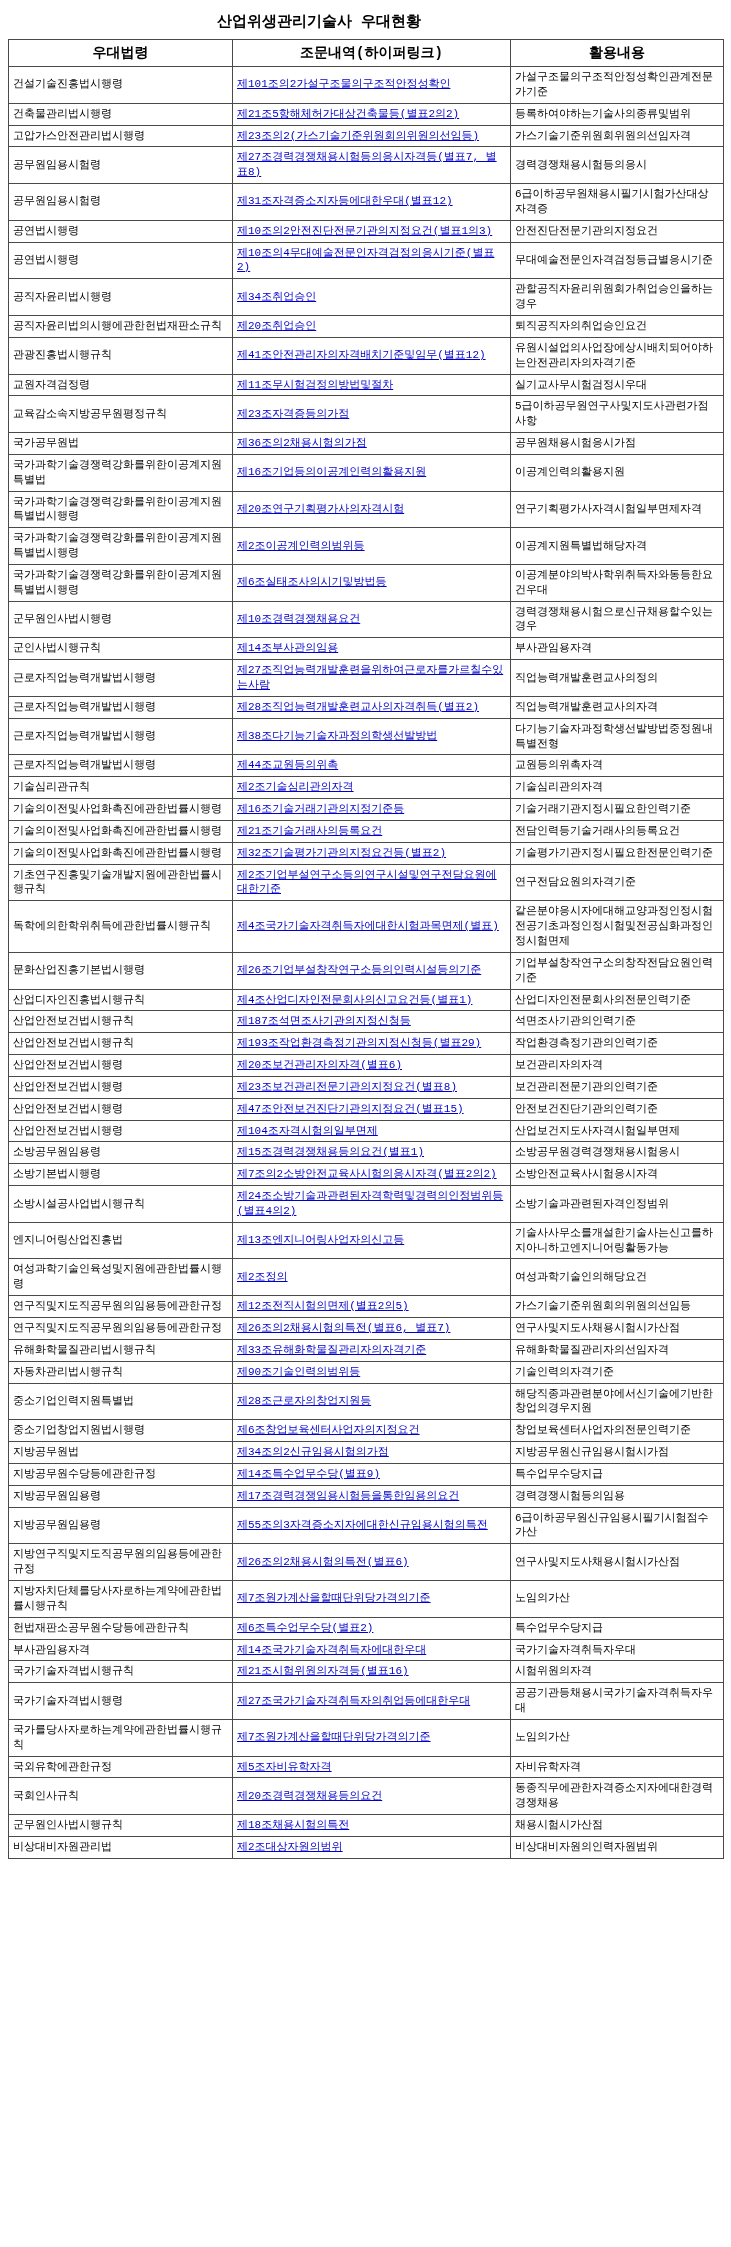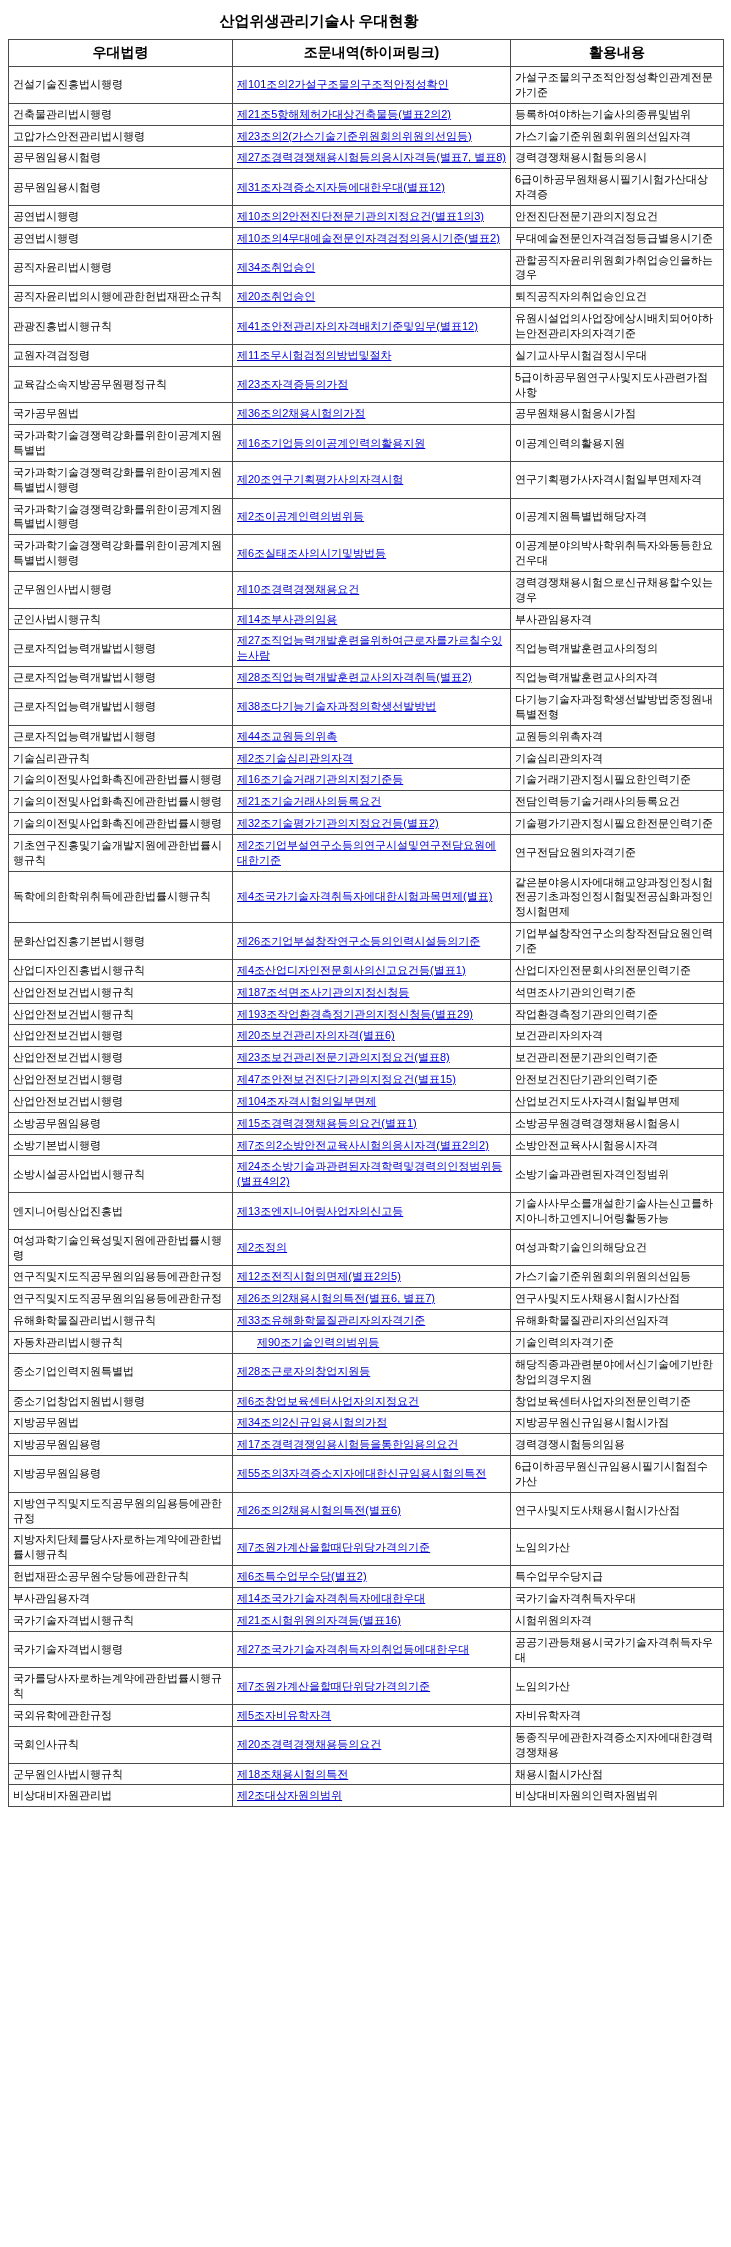--- a/index.html
+++ b/index.html
@@ -14,6 +14,7 @@
     width: 630px;
     box-sizing: border-box;
     padding: 6px 0 10px 8px;
+    font-family: Liberation Mono, monospace;
   }
   .title {
     text-align: center;

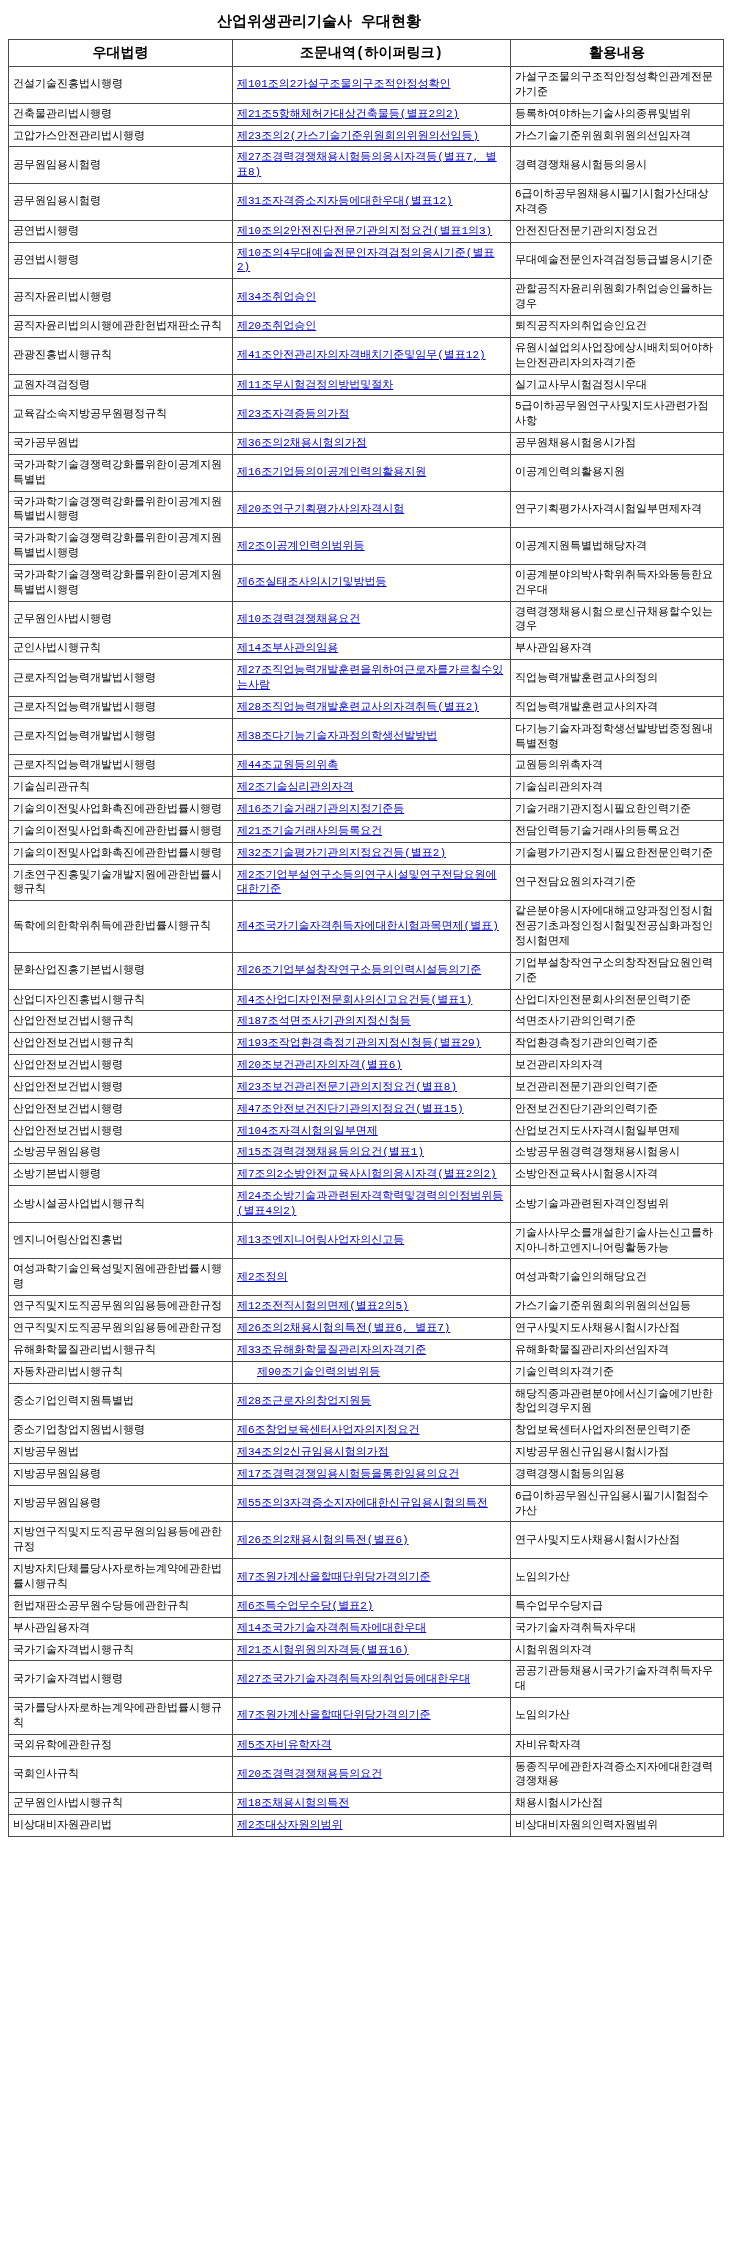--- a/index.html
+++ b/index.html
@@ -298,7 +298,7 @@
         </tr>
         <tr>
           <td class="law">자동차관리법시행규칙</td>
-          <td class="prov"><a href="#" style="color: rgb(0, 0, 204); margin-left: 20px;">제90조기술인력의범위등</a></td>
+          <td class="prov"><a href="#" style="color: rgb(0, 0, 204);">제90조기술인력의범위등</a></td>
           <td class="usage">기술인력의자격기준</td>
         </tr>
         <tr>

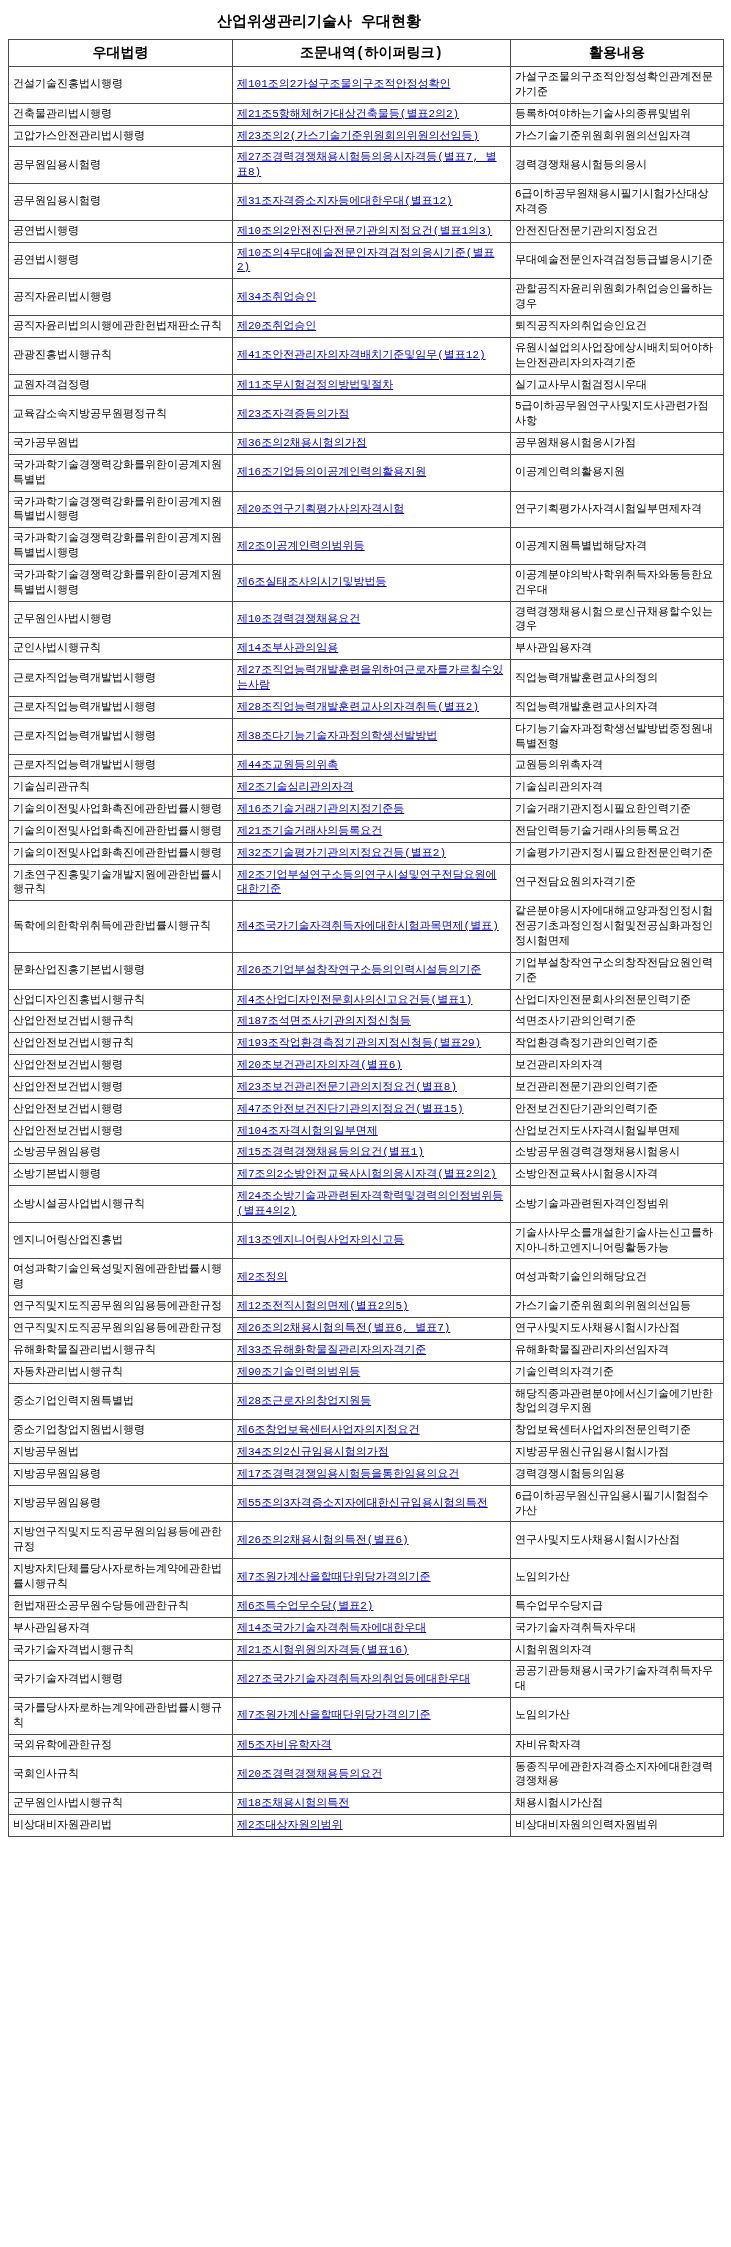--- a/index.html
+++ b/index.html
@@ -317,6 +317,11 @@
           <td class="usage">지방공무원신규임용시험시가점</td>
         </tr>
         <tr>
+          <td class="law">지방공무원수당등에관한규정</td>
+          <td class="prov"><a href="#" style="color: rgb(0, 0, 204);">제14조특수업무수당(별표9)</a></td>
+          <td class="usage">특수업무수당지급</td>
+        </tr>
+        <tr>
           <td class="law">지방공무원임용령</td>
           <td class="prov"><a href="#" style="color: rgb(0, 0, 204);">제17조경력경쟁임용시험등을통한임용의요건</a></td>
           <td class="usage">경력경쟁시험등의임용</td>

